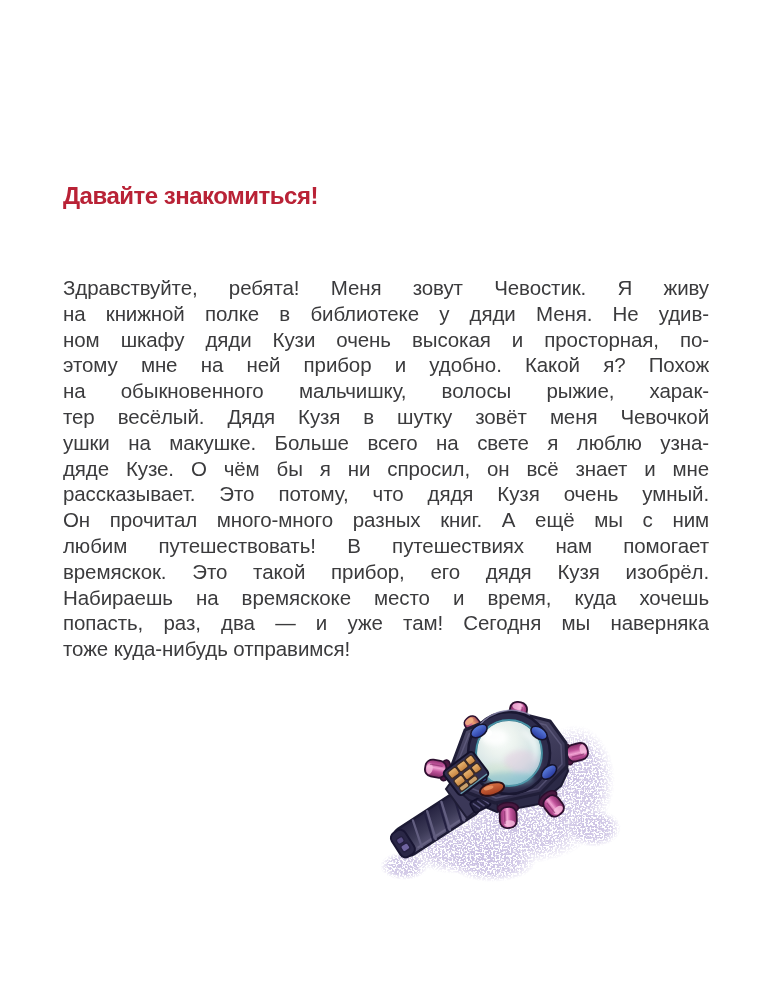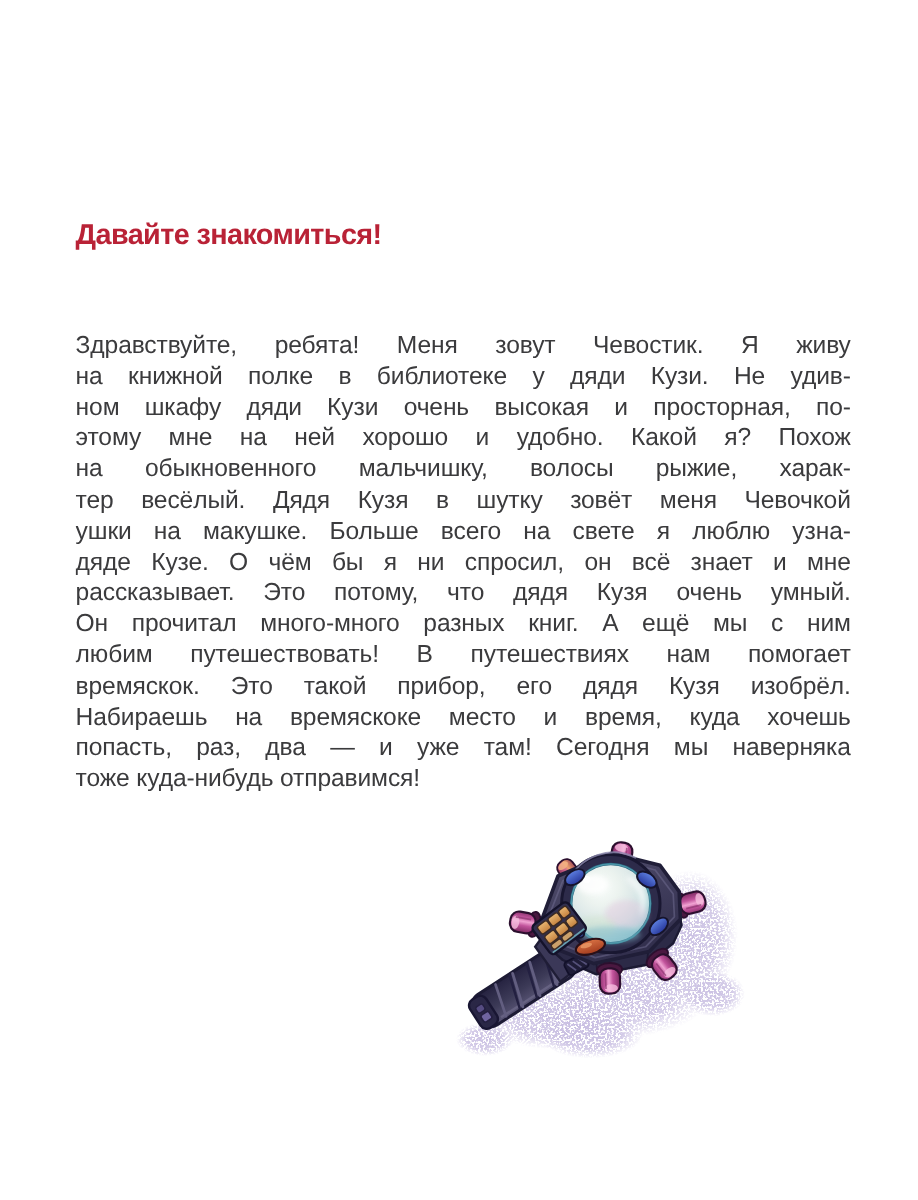--- a/index.html
+++ b/index.html
@@ -37,7 +37,7 @@
 
 <div class="body-paragraph" style="color: rgb(59, 59, 61);">
     <div class="para-line">Здравствуйте, ребята! Меня зовут Чевостик. Я живу</div>
-    <div class="para-line">на книжной полке в библиотеке у дяди Кузи. Не удив-</div>
+    <div class="para-line">на книжной полке в библиотеке у дяди Меня. Не удив-</div>
     <div class="para-line">ном шкафу дяди Кузи очень высокая и просторная, по-</div>
     <div class="para-line">этому мне на ней хорошо и удобно. Какой я? Похож</div>
     <div class="para-line">на обыкновенного мальчишку, волосы рыжие, харак-</div>

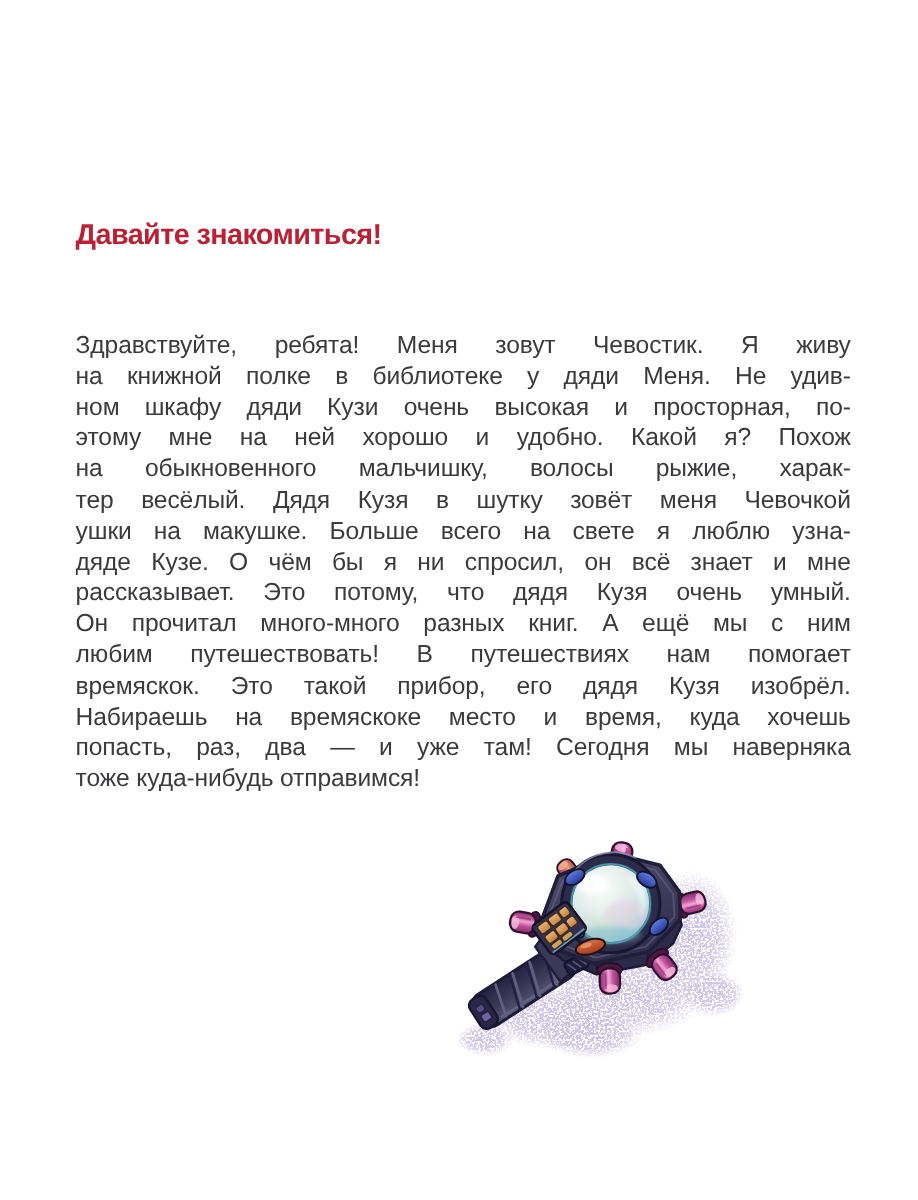--- a/index.html
+++ b/index.html
@@ -39,7 +39,7 @@
     <div class="para-line">Здравствуйте, ребята! Меня зовут Чевостик. Я живу</div>
     <div class="para-line">на книжной полке в библиотеке у дяди Меня. Не удив-</div>
     <div class="para-line">ном шкафу дяди Кузи очень высокая и просторная, по-</div>
-    <div class="para-line">этому мне на ней хорошо и удобно. Какой я? Похож</div>
+    <div class="para-line">этому мне на ней прибор и удобно. Какой я? Похож</div>
     <div class="para-line">на обыкновенного мальчишку, волосы рыжие, харак-</div>
     <div class="para-line">тер весёлый. Дядя Кузя в шутку зовёт меня Чевочкой</div>
     <div class="para-line">ушки на макушке. Больше всего на свете я люблю узна-</div>

